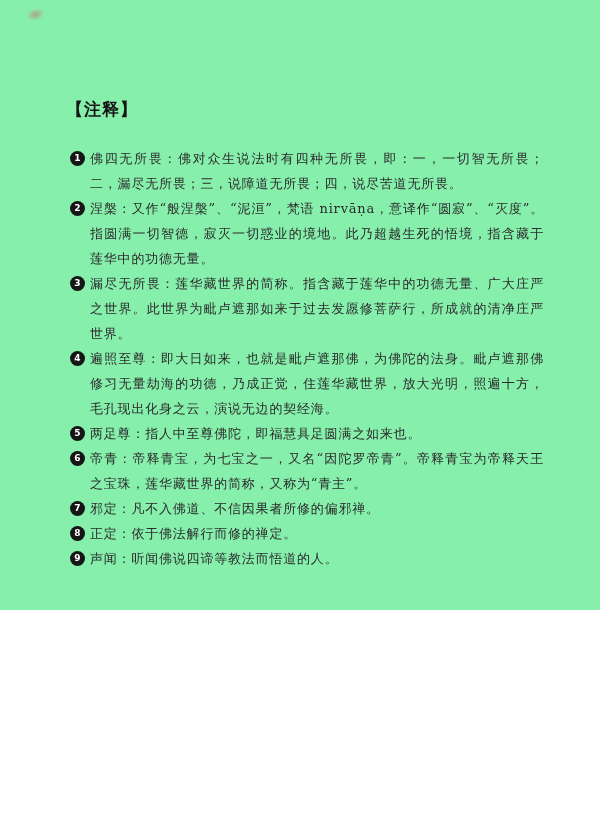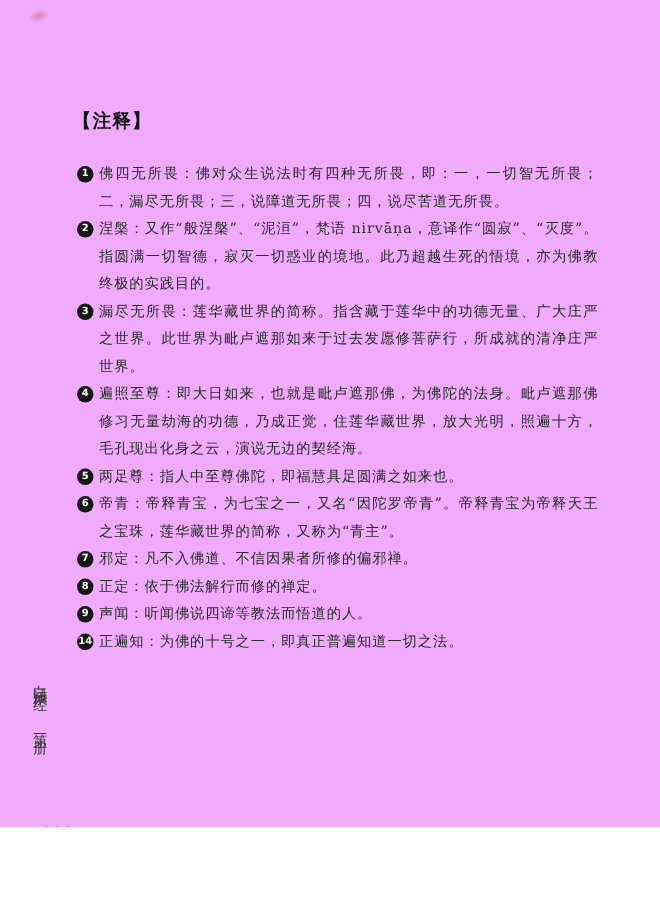--- a/index.html
+++ b/index.html
@@ -10,8 +10,8 @@
   .page {
     position: relative;
     width: 600px;
-    height: 752px;
-    background: #f0abfc;
+    height: 610px;
+    background: #86efac;
     overflow: hidden;
     font-family: "DejaVu Serif", "Liberation Serif", serif;
     color: #2b2b2b;

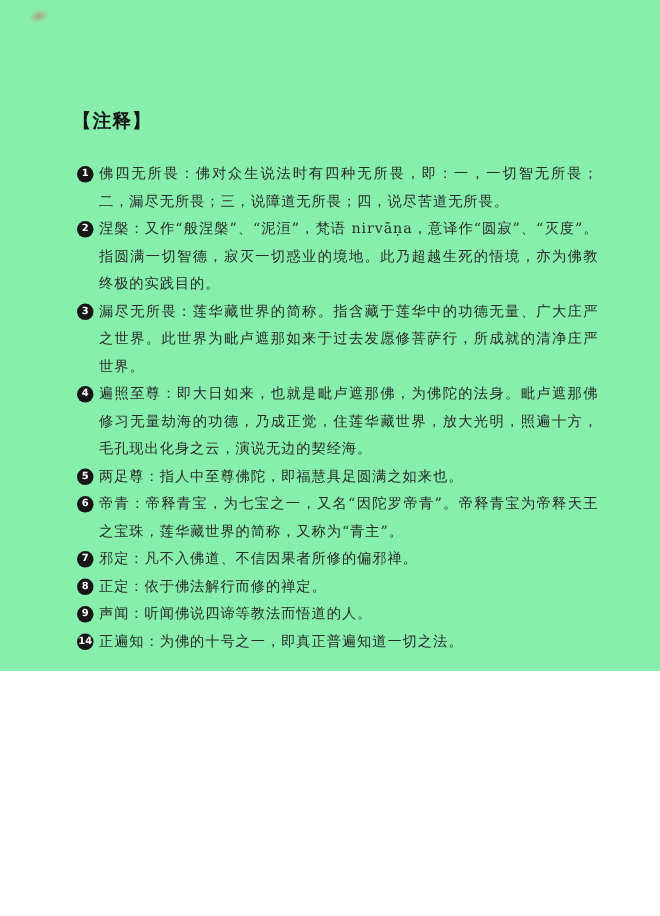--- a/index.html
+++ b/index.html
@@ -114,7 +114,7 @@
 
     <div class="note">
       <span class="badge">2</span>
-      <span class="note-text">涅槃：又作“般涅槃”、“泥洹”，梵语 nirvāṇa，意译作“圆寂”、“灭度”。指圆满一切智德，寂灭一切惑业的境地。此乃超越生死的悟境，亦为佛教终极的实践目的。</span>
+      <span class="note-text">涅槃：又作“般涅槃”、“泥洹”，梵语 nirvāṇa，意译作“圆寂”、“灭度”。指圆满一切智德，寂灭一切惑业的境地。此乃超越生死的悟境，指含藏于莲华中的功德无量。</span>
     </div>
 
     <div class="note">

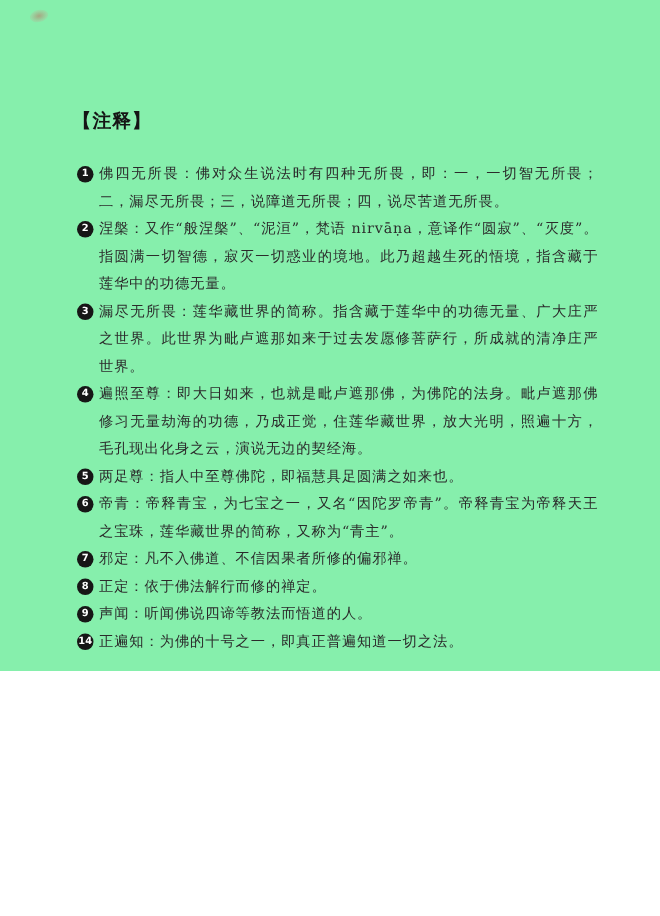--- a/index.html
+++ b/index.html
@@ -156,10 +156,6 @@
 
 
 
-    <div class="note">
-      <span class="badge">14</span>
-      <span class="note-text">正遍知：为佛的十号之一，即真正普遍知道一切之法。</span>
-    </div>
 
   </div>
 

